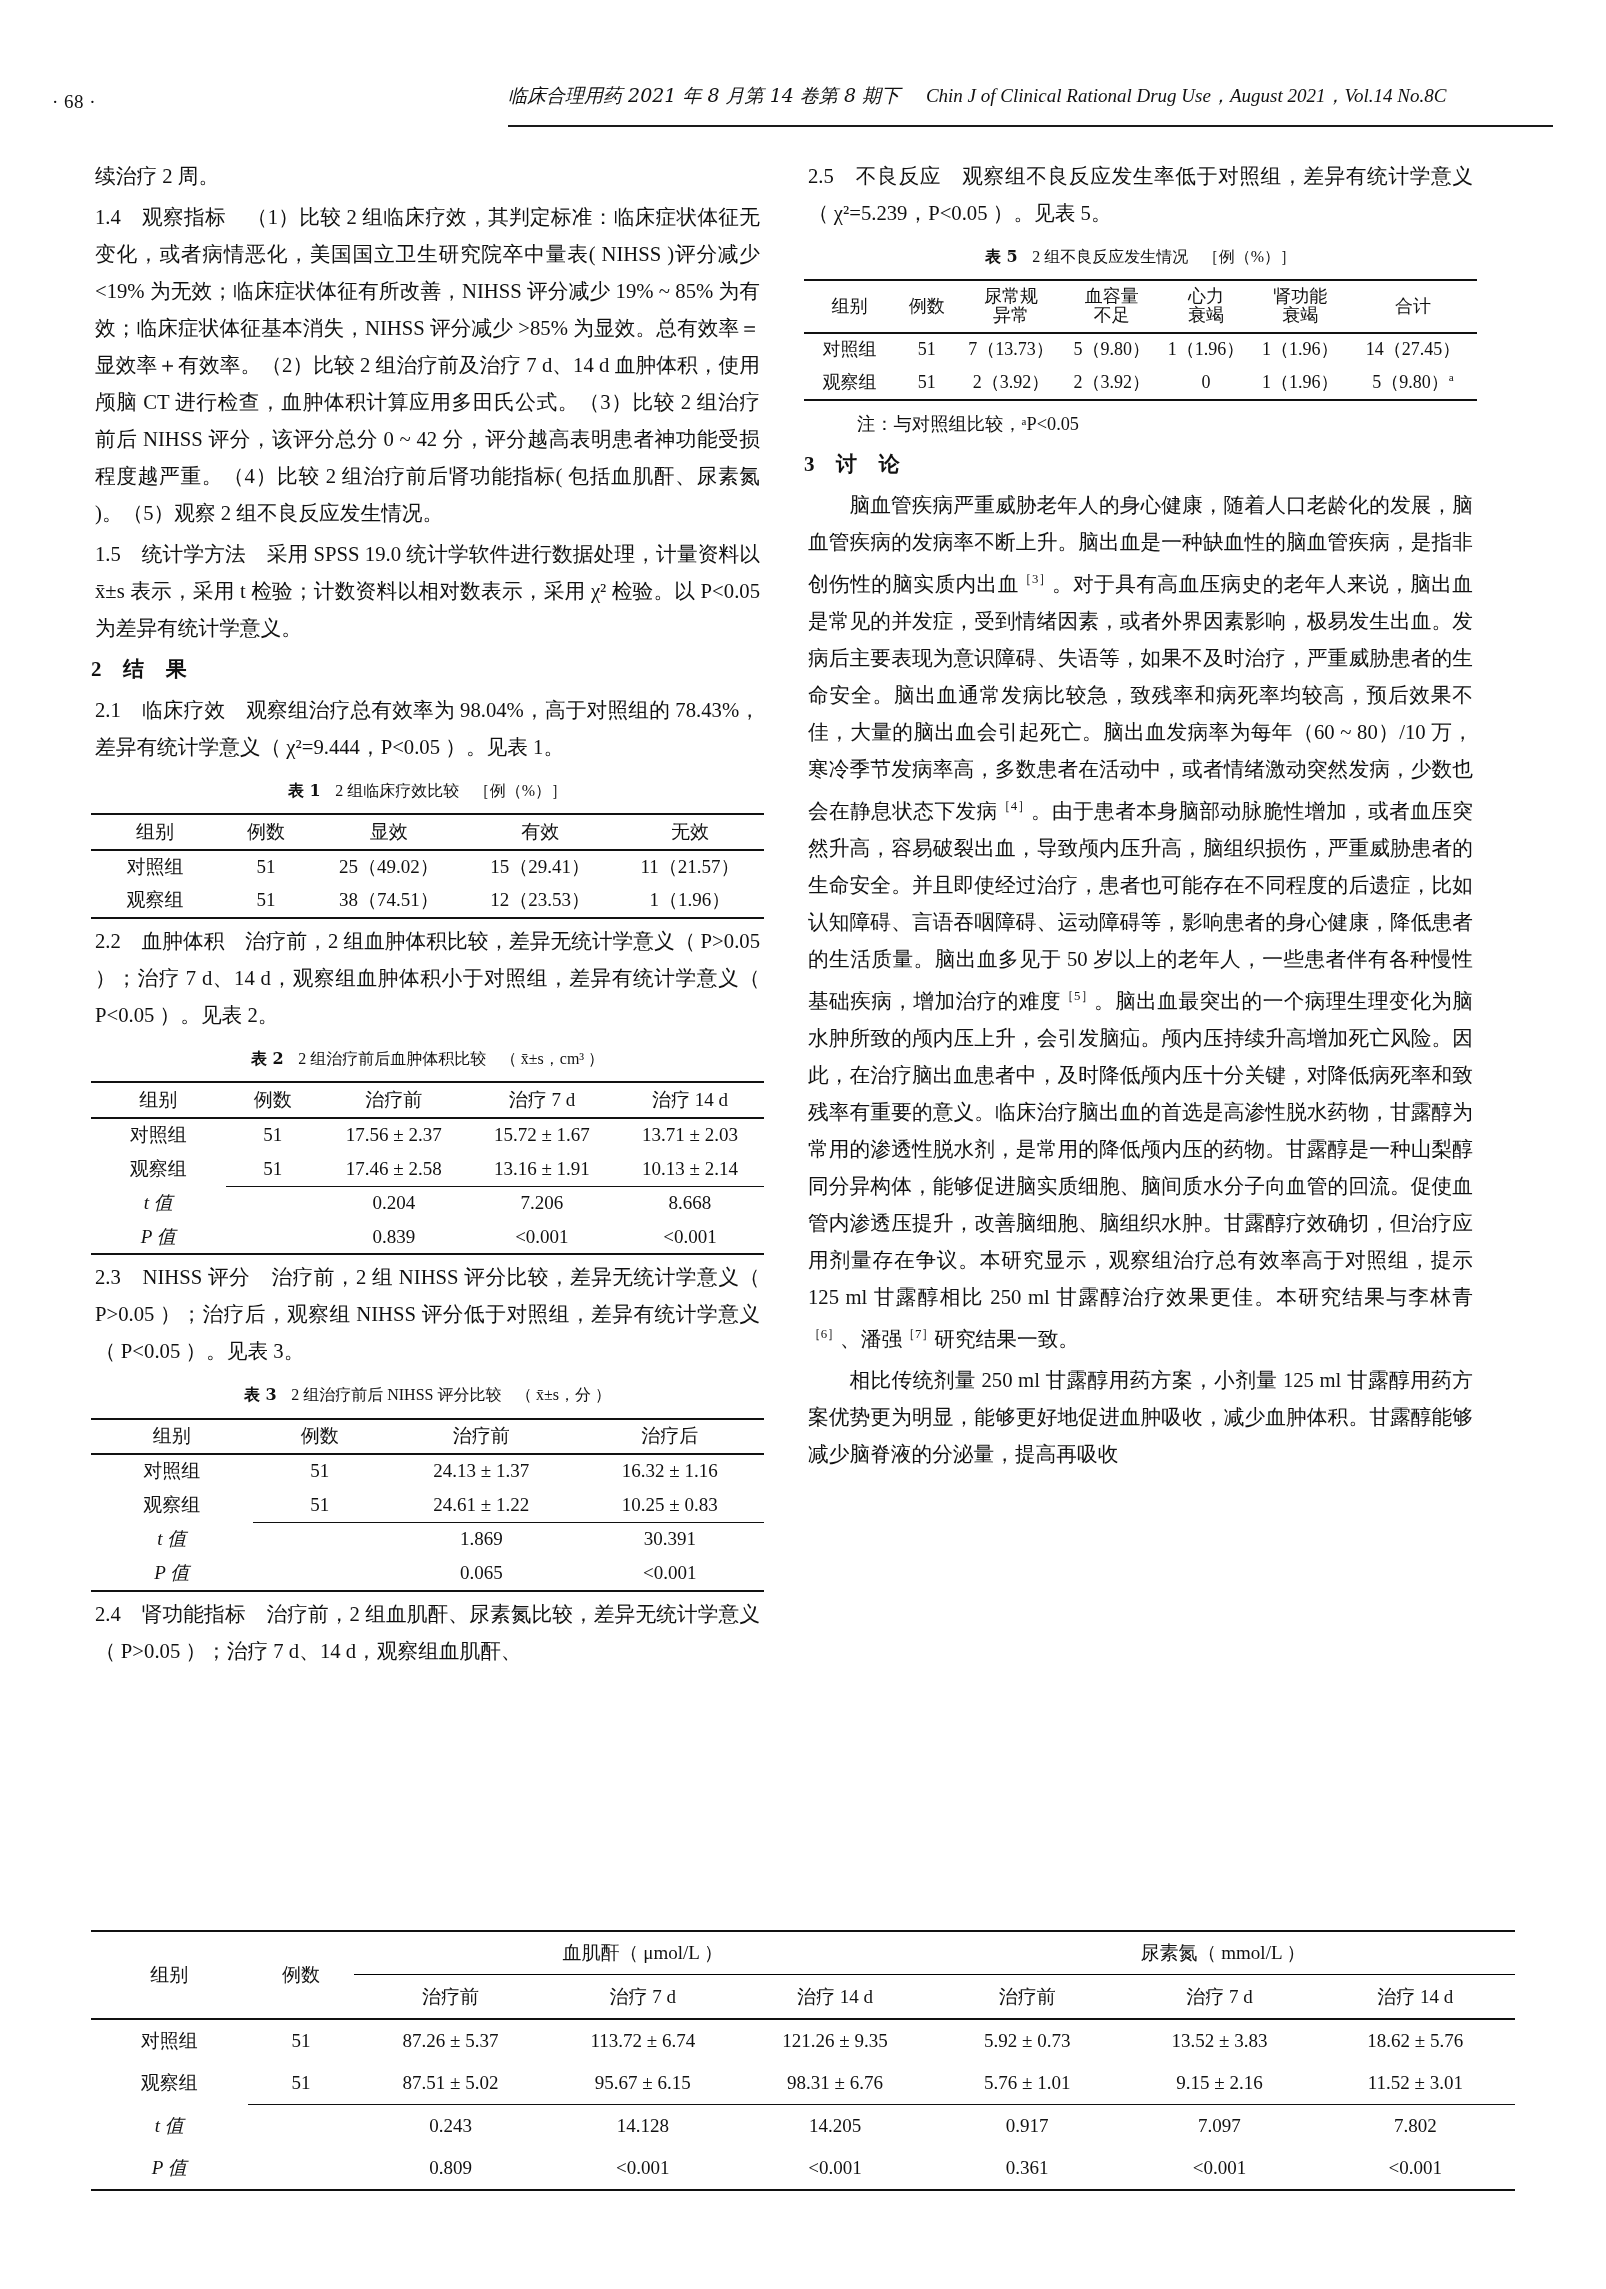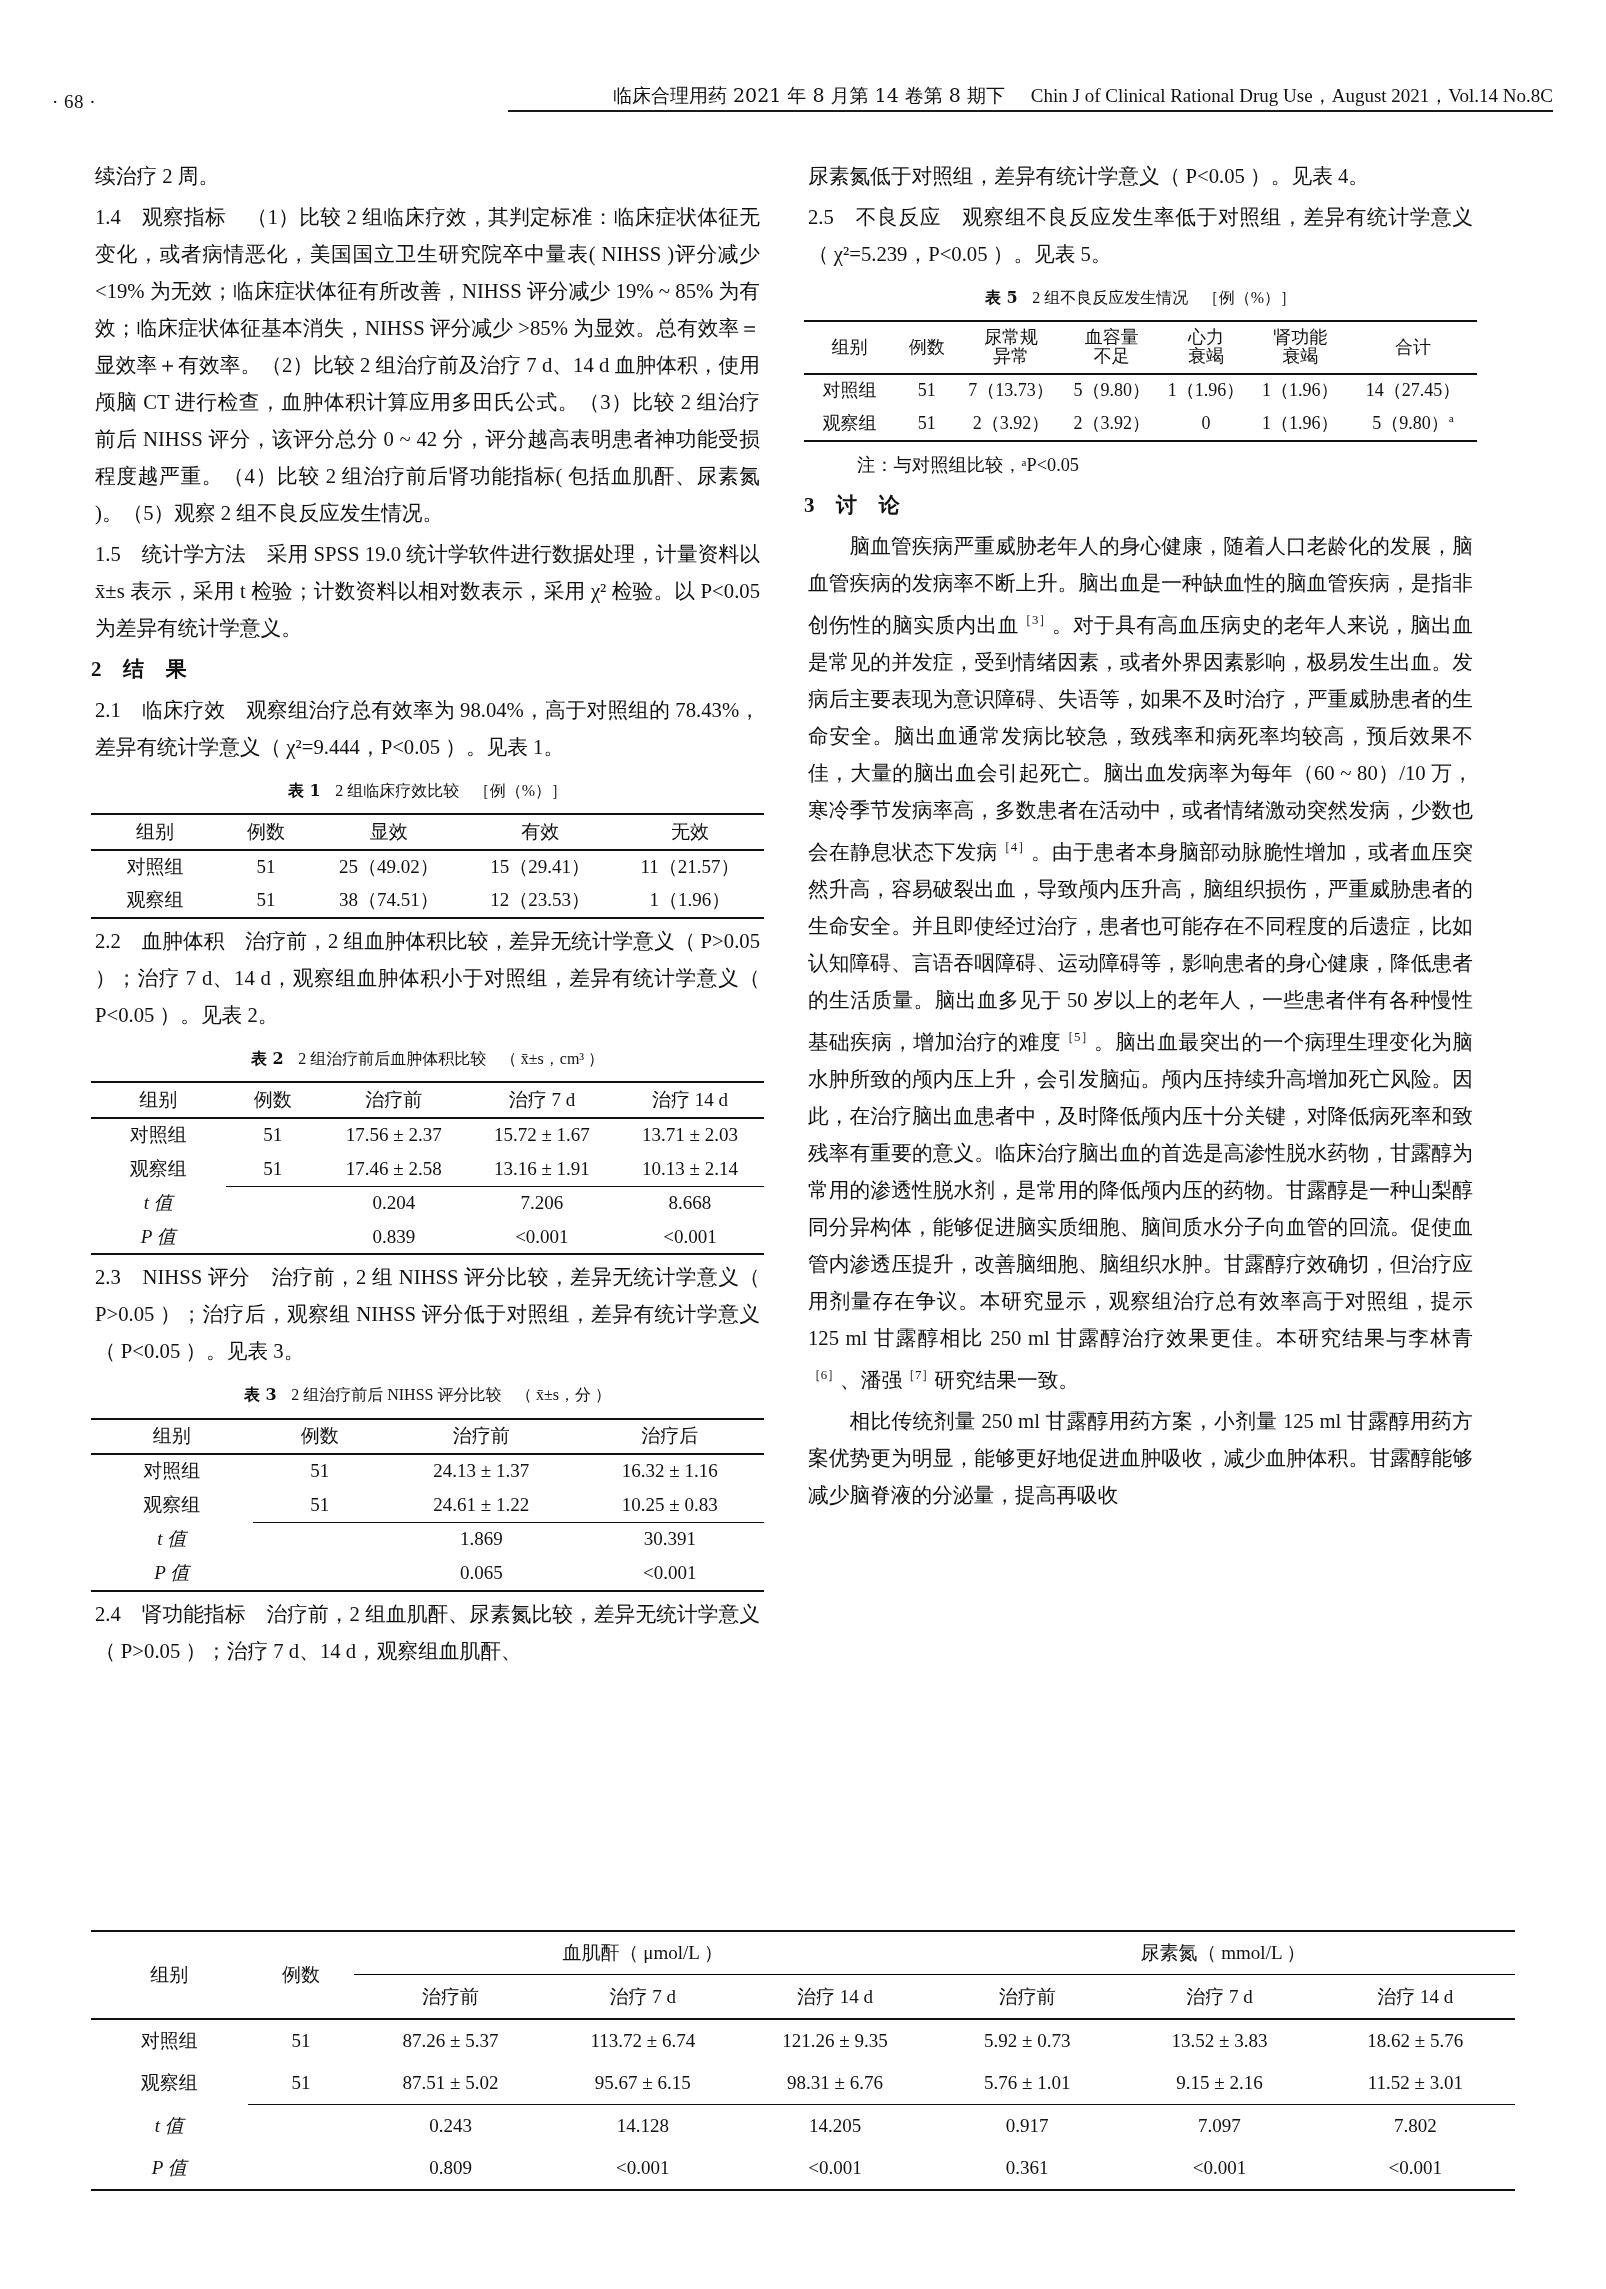--- a/index.html
+++ b/index.html
@@ -43,8 +43,9 @@
     right: 53px;
     top: 0;
     border-bottom: 2px solid #1a1a1a;
-    padding-bottom: 2px;
-    text-align: right;
+    padding-bottom: 17px;
+    text-align: left;
+    font-style: italic;
   }
   .header-line {
     font-size: 19px;

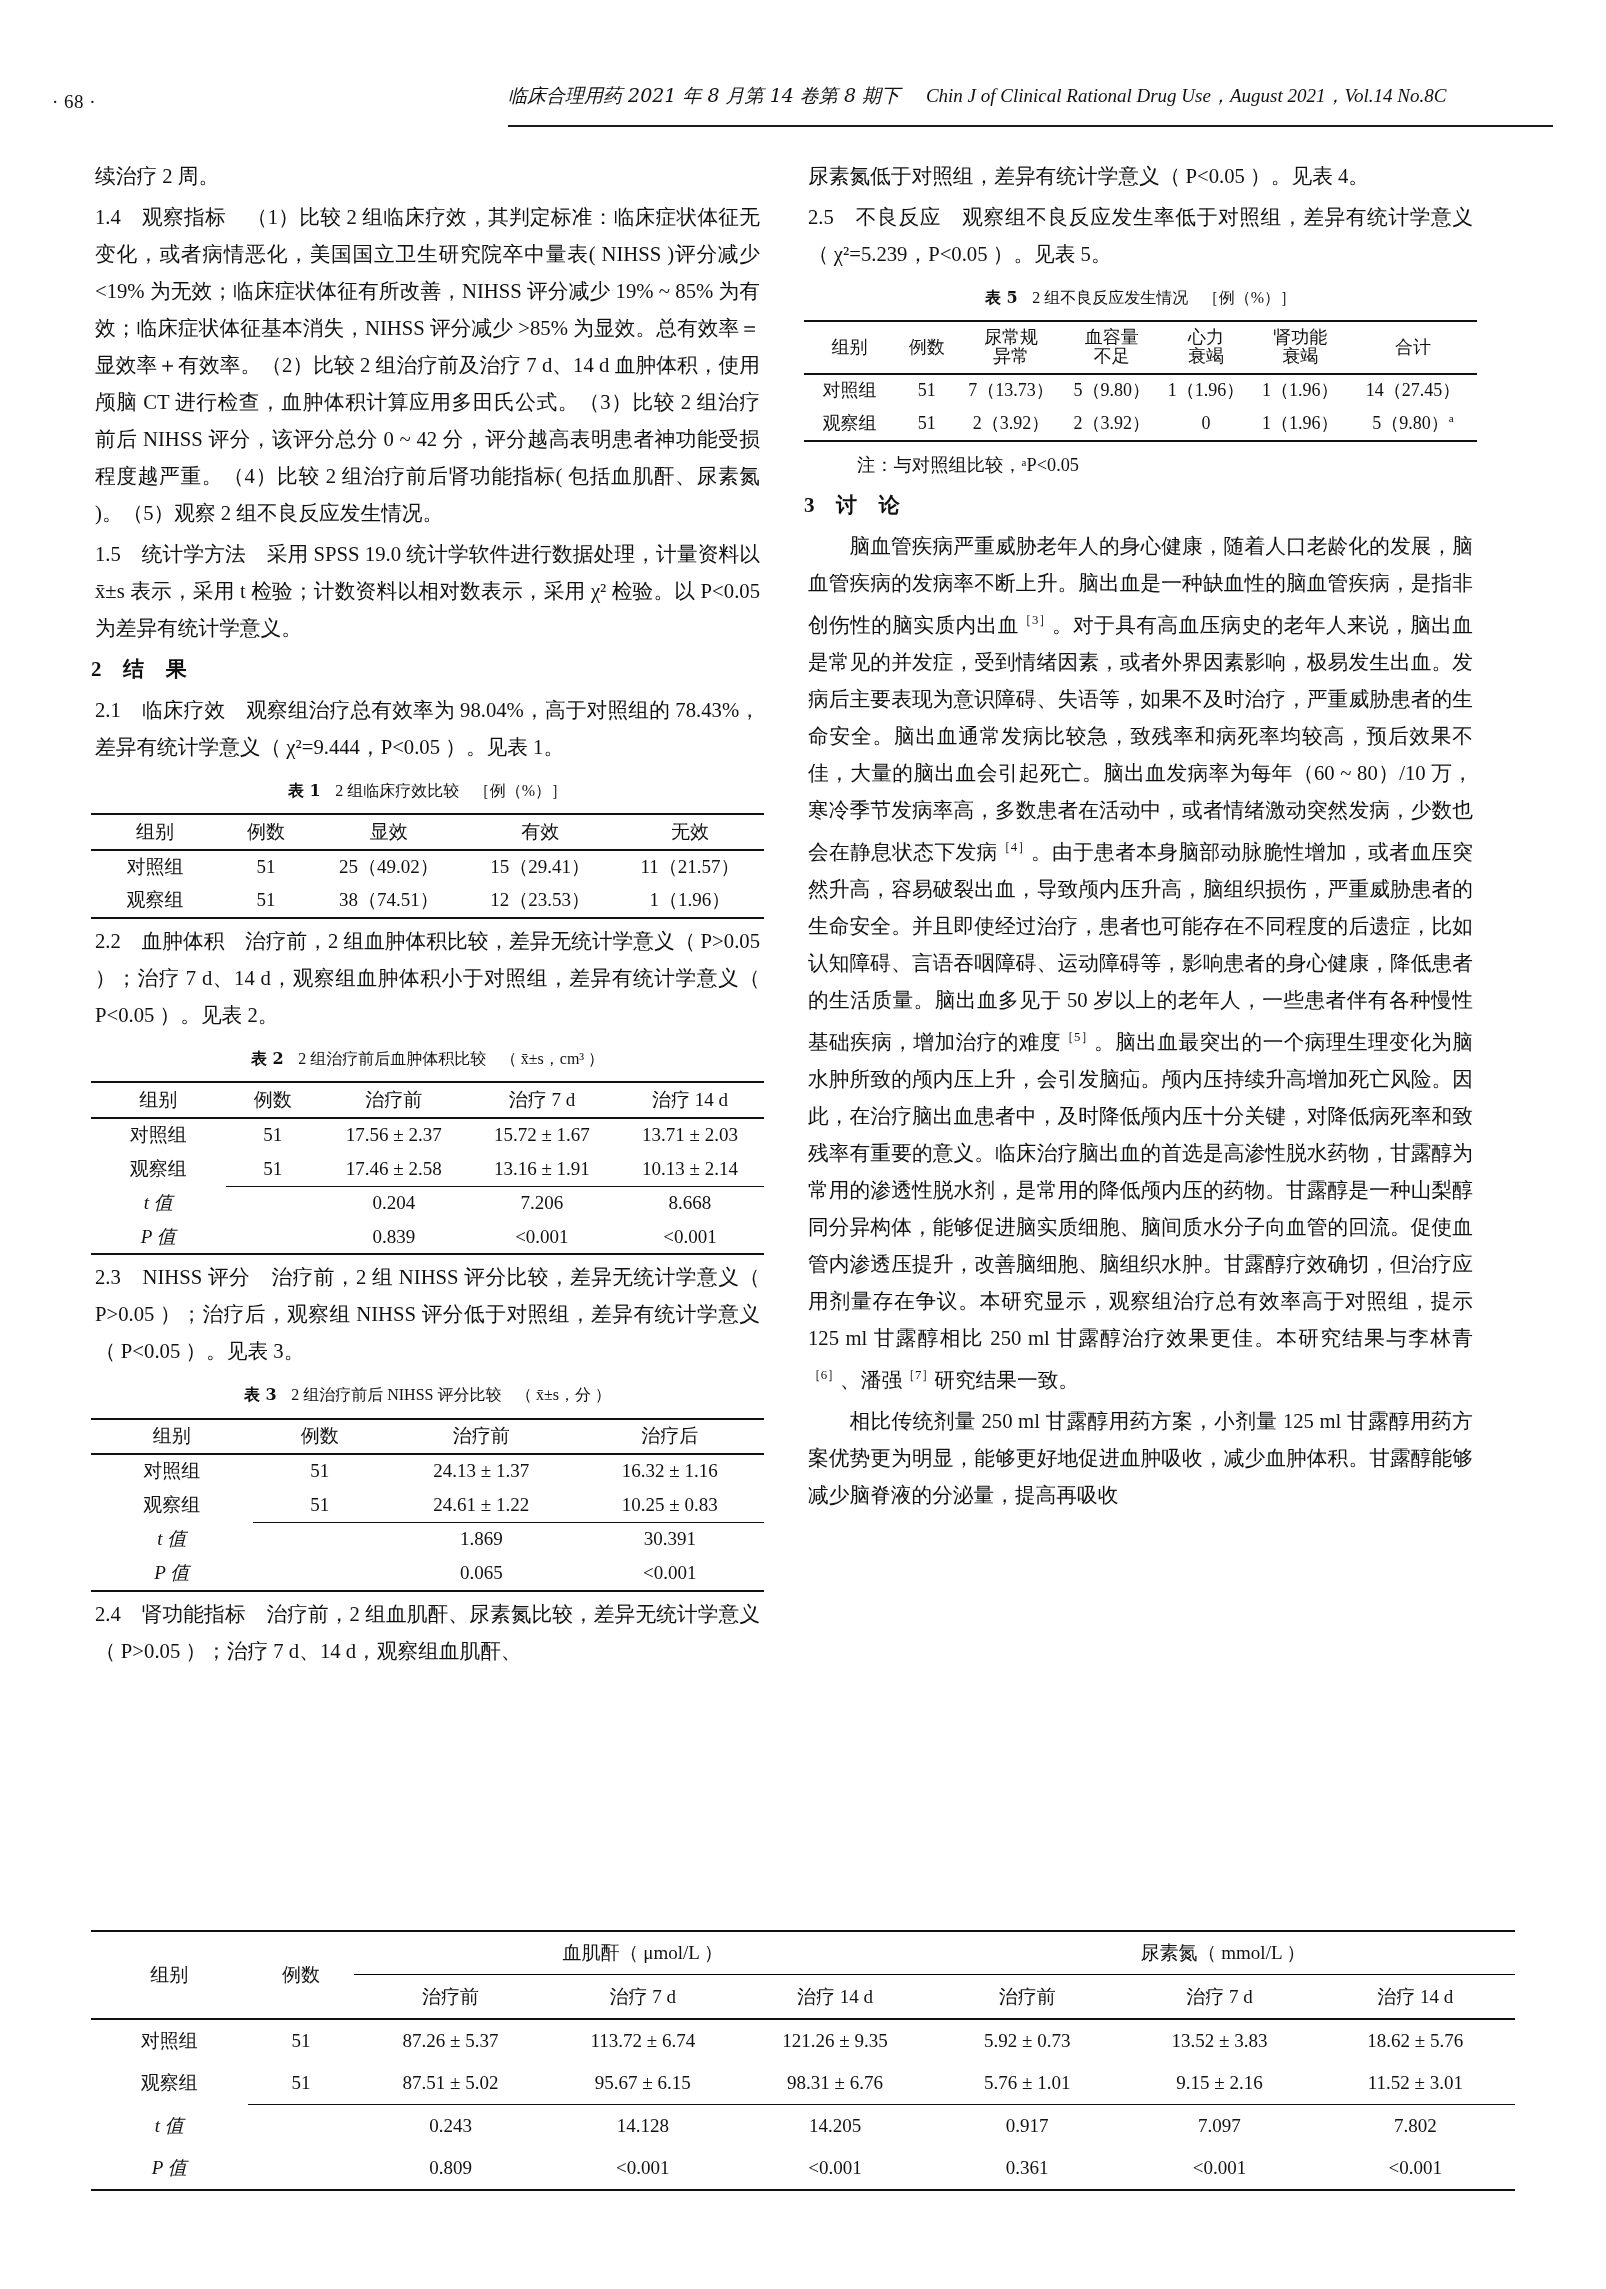--- a/index.html
+++ b/index.html
@@ -327,7 +327,6 @@
 
   <div class="col col-right">
 
-    <p class="para">尿素氮低于对照组，差异有统计学意义（ P&lt;0.05 ）。见表 4。</p>
 
     <p class="para">2.5　不良反应　观察组不良反应发生率低于对照组，差异有统计学意义（ χ²=5.239，P&lt;0.05 ）。见表 5。</p>
 

